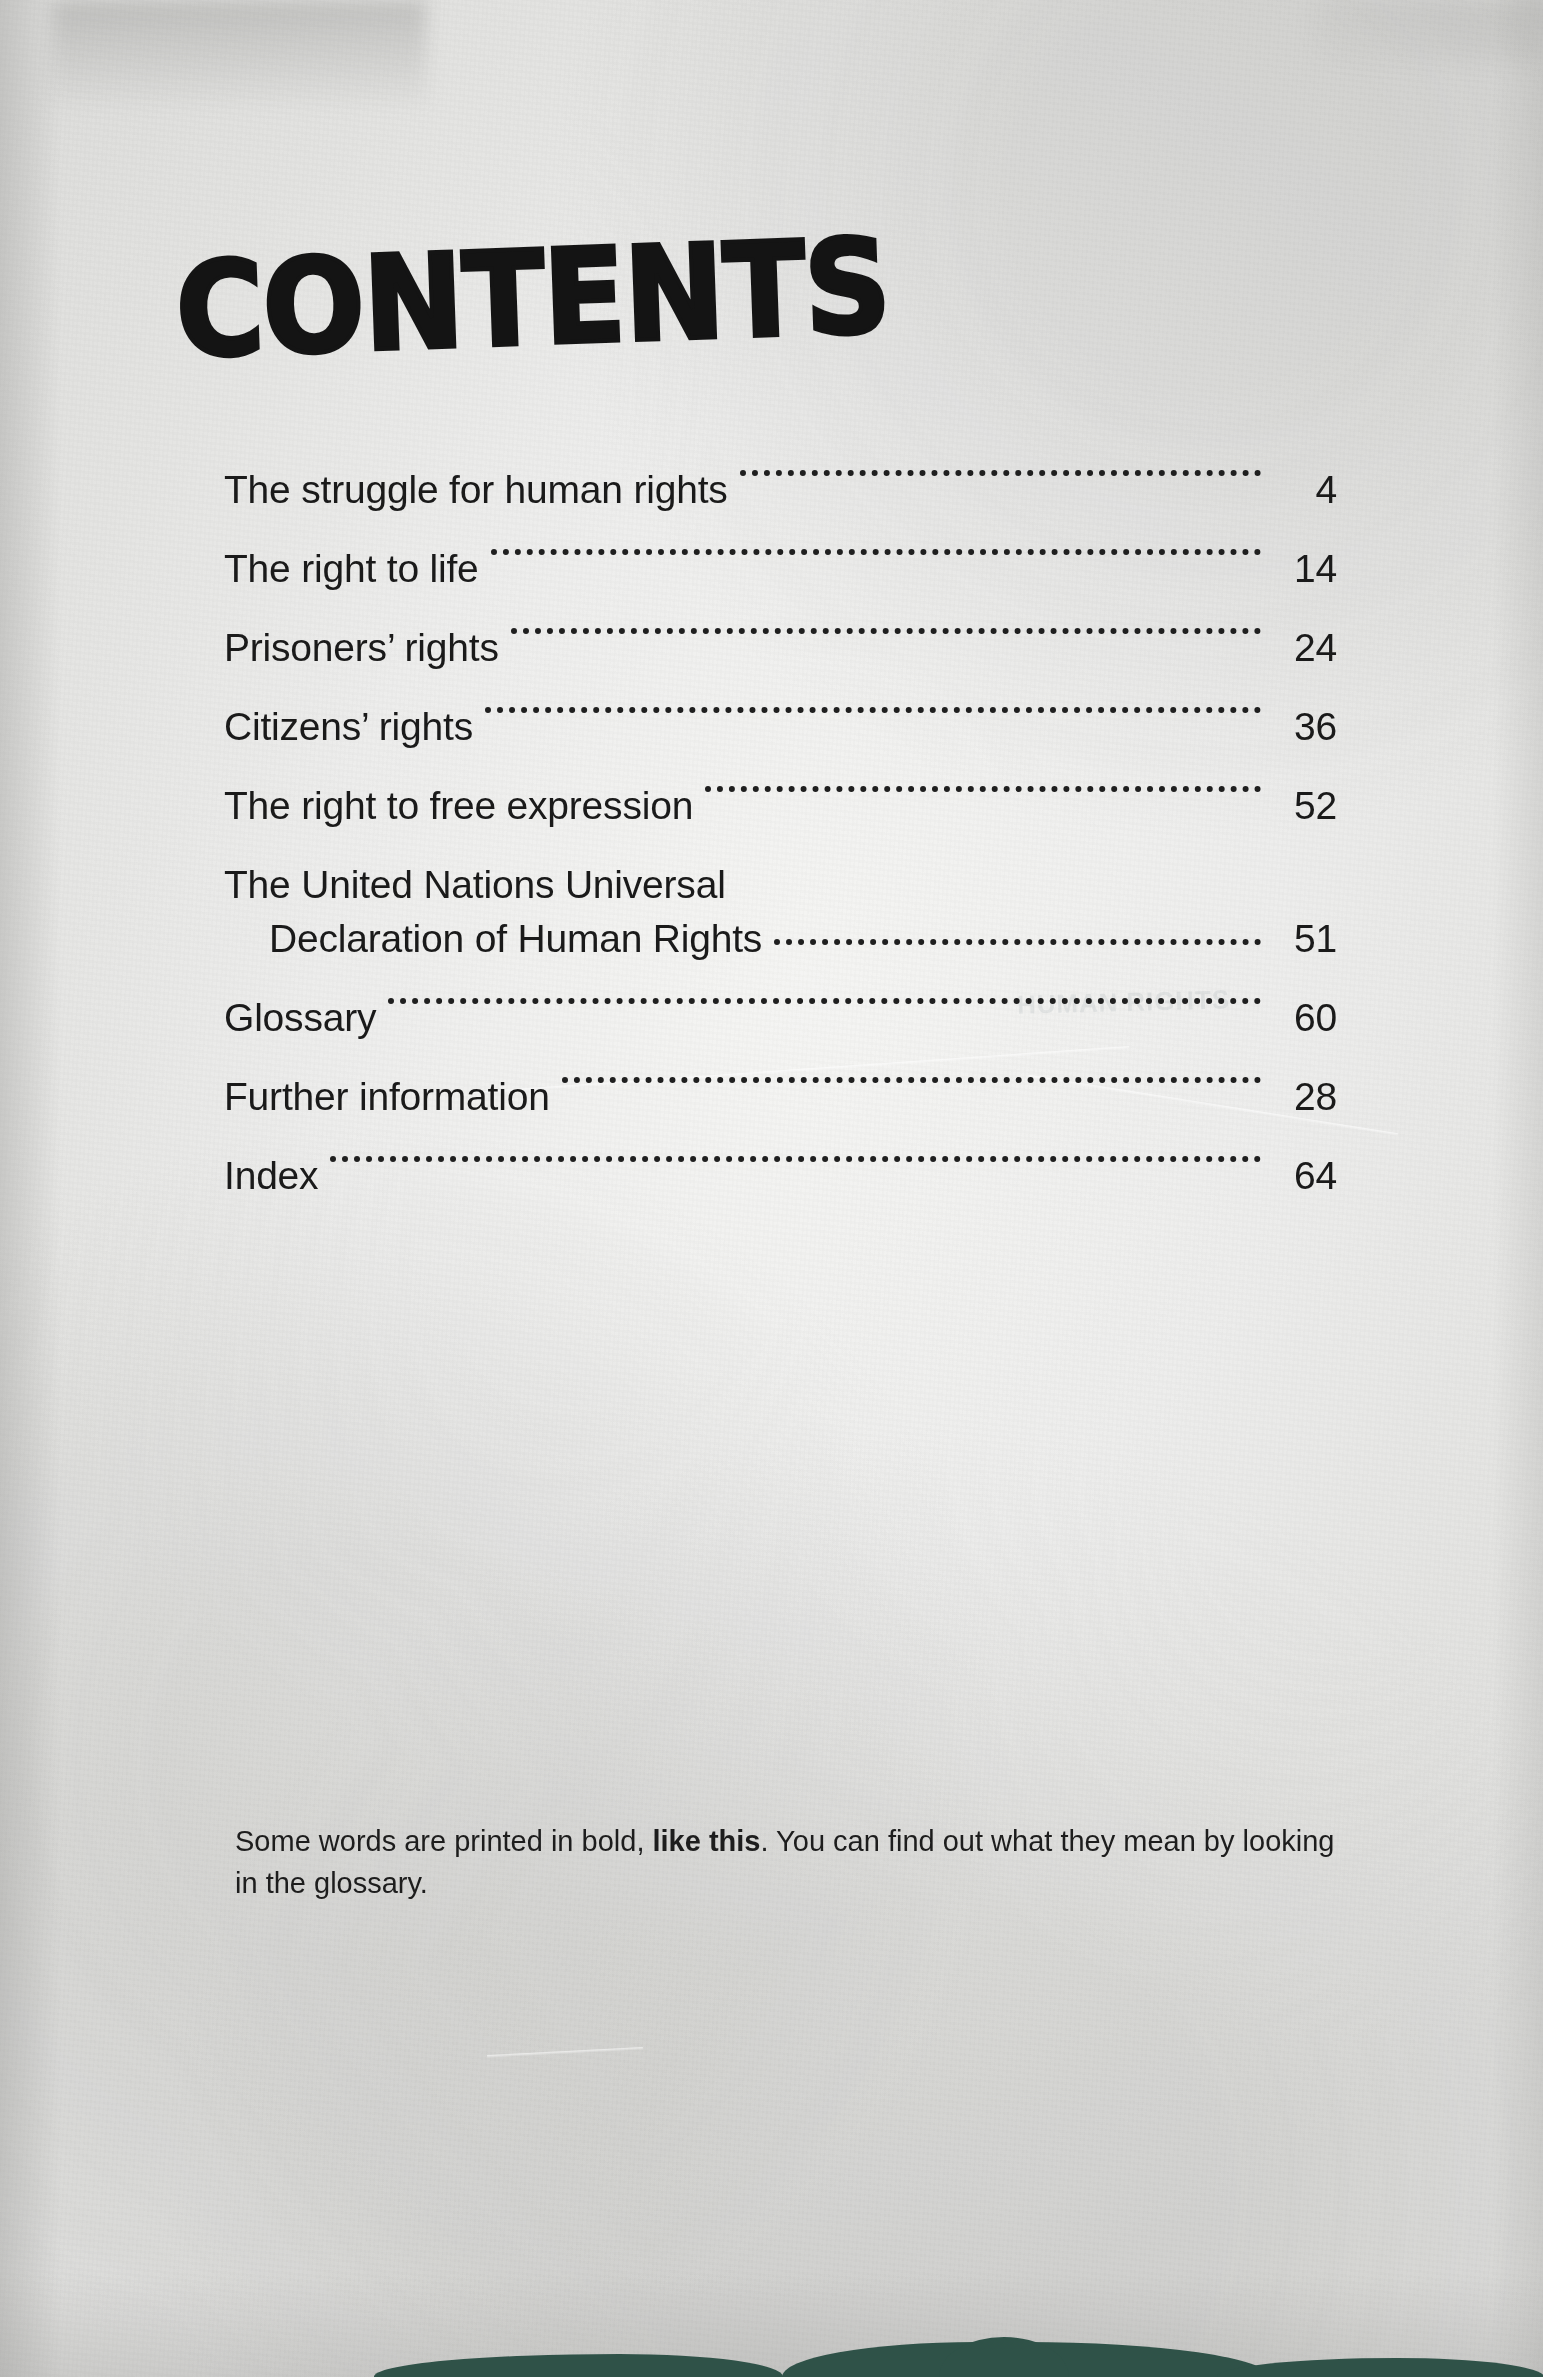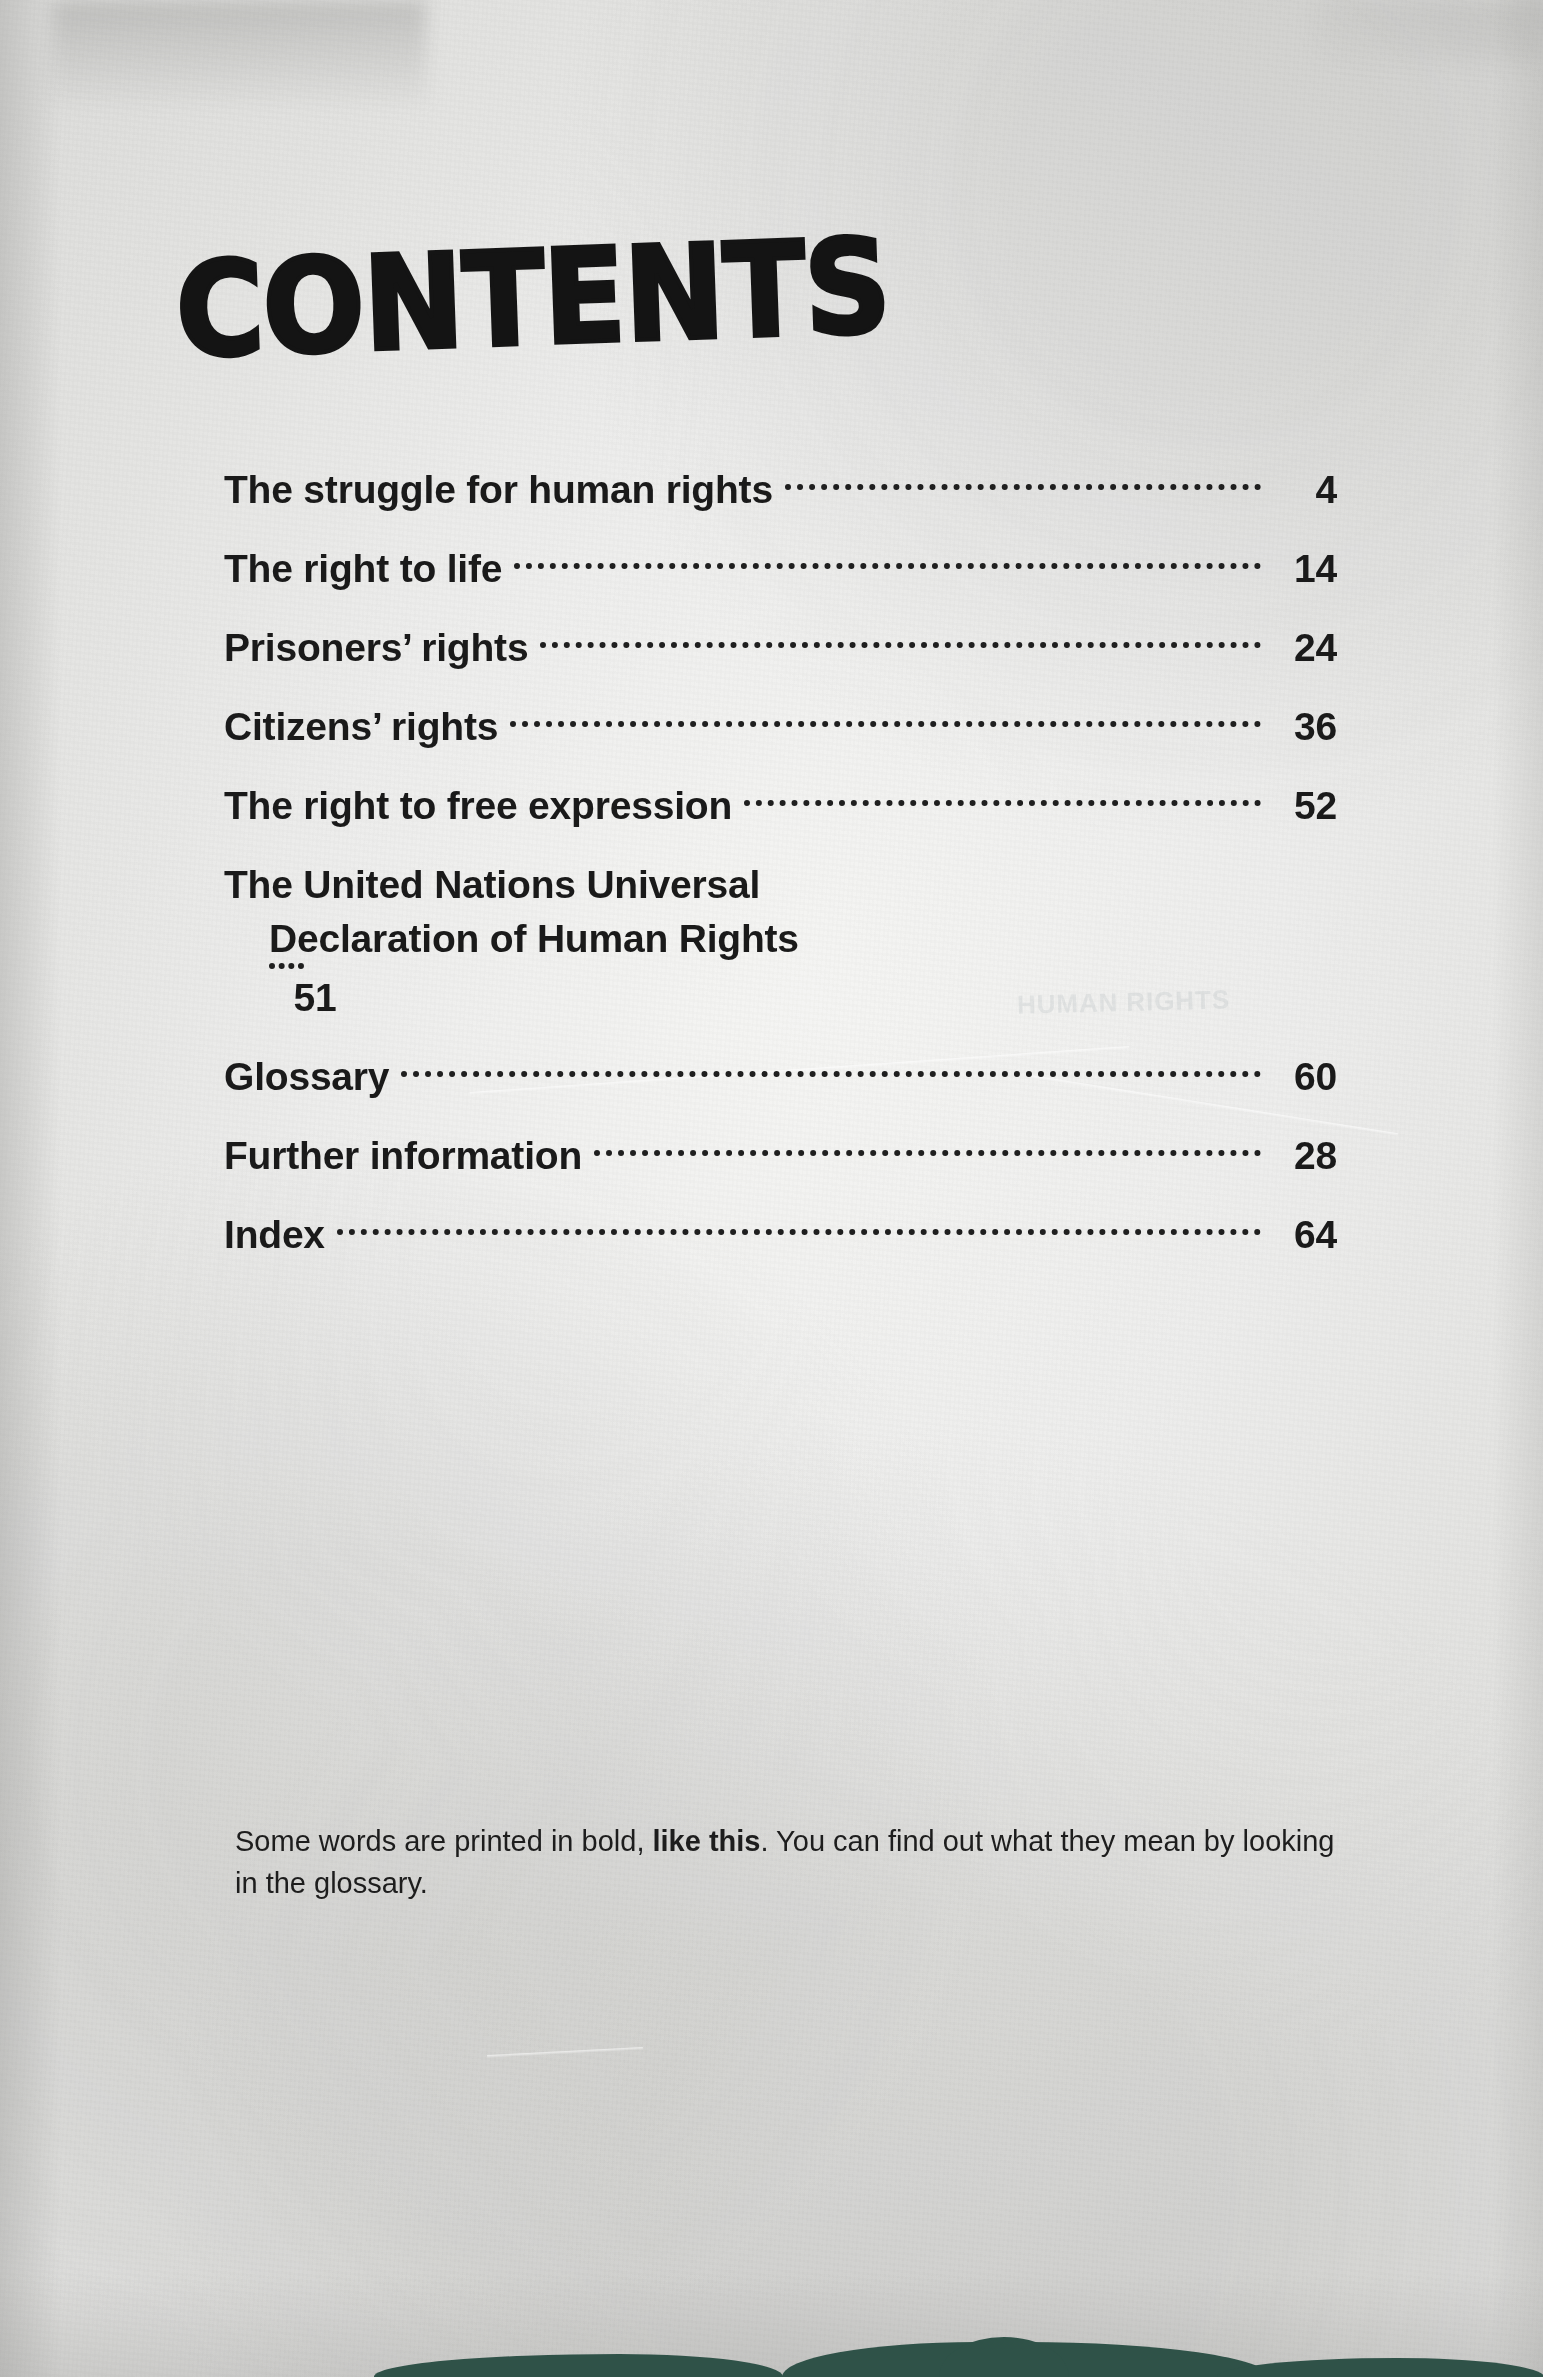--- a/index.html
+++ b/index.html
@@ -122,10 +122,10 @@
   }
   .toc-row {
     display: flex;
-    align-items: center;
+    align-items: flex-start;
     margin-bottom: 35px;
     font-size: 39px;
-    font-weight: 700;
+    font-weight: 400;
     color: #1a1a1a;
     letter-spacing: -0.2px;
   }

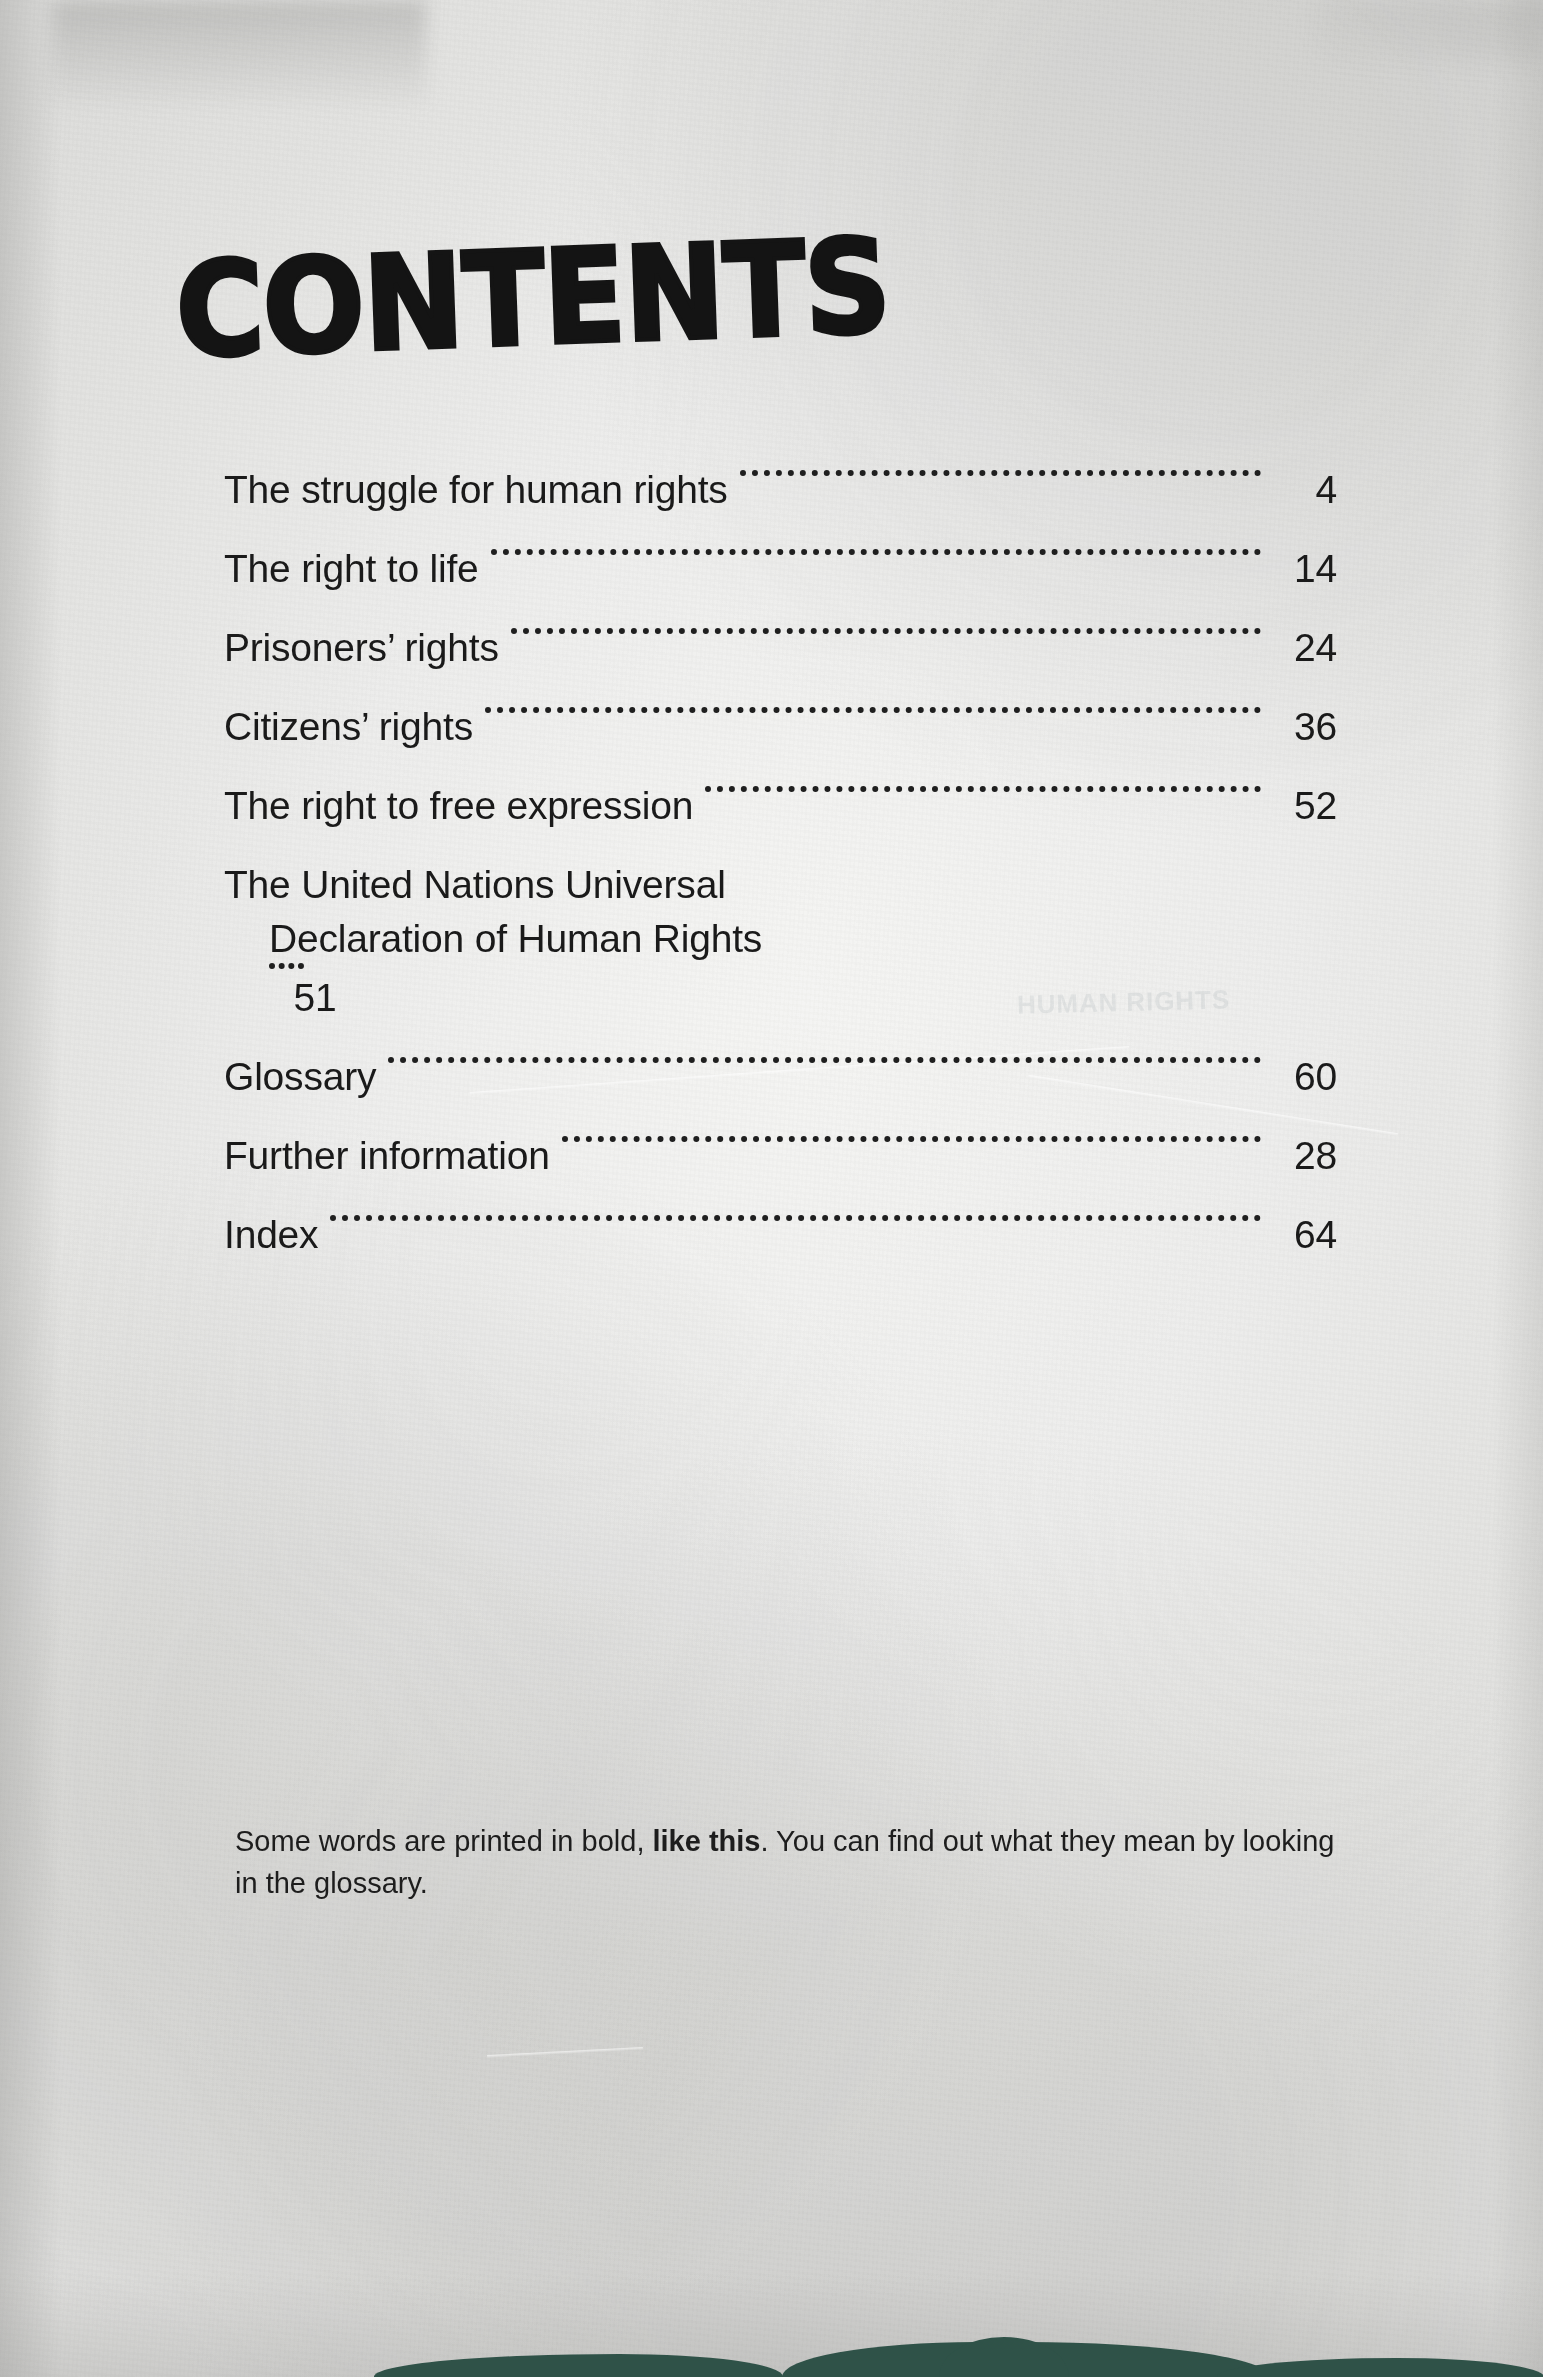--- a/index.html
+++ b/index.html
@@ -162,7 +162,6 @@
     align-items: baseline;
     padding-left: 45px;
     margin-top: 10.4px;
-    flex-direction: column;
   }
   .note {
     position: absolute;

